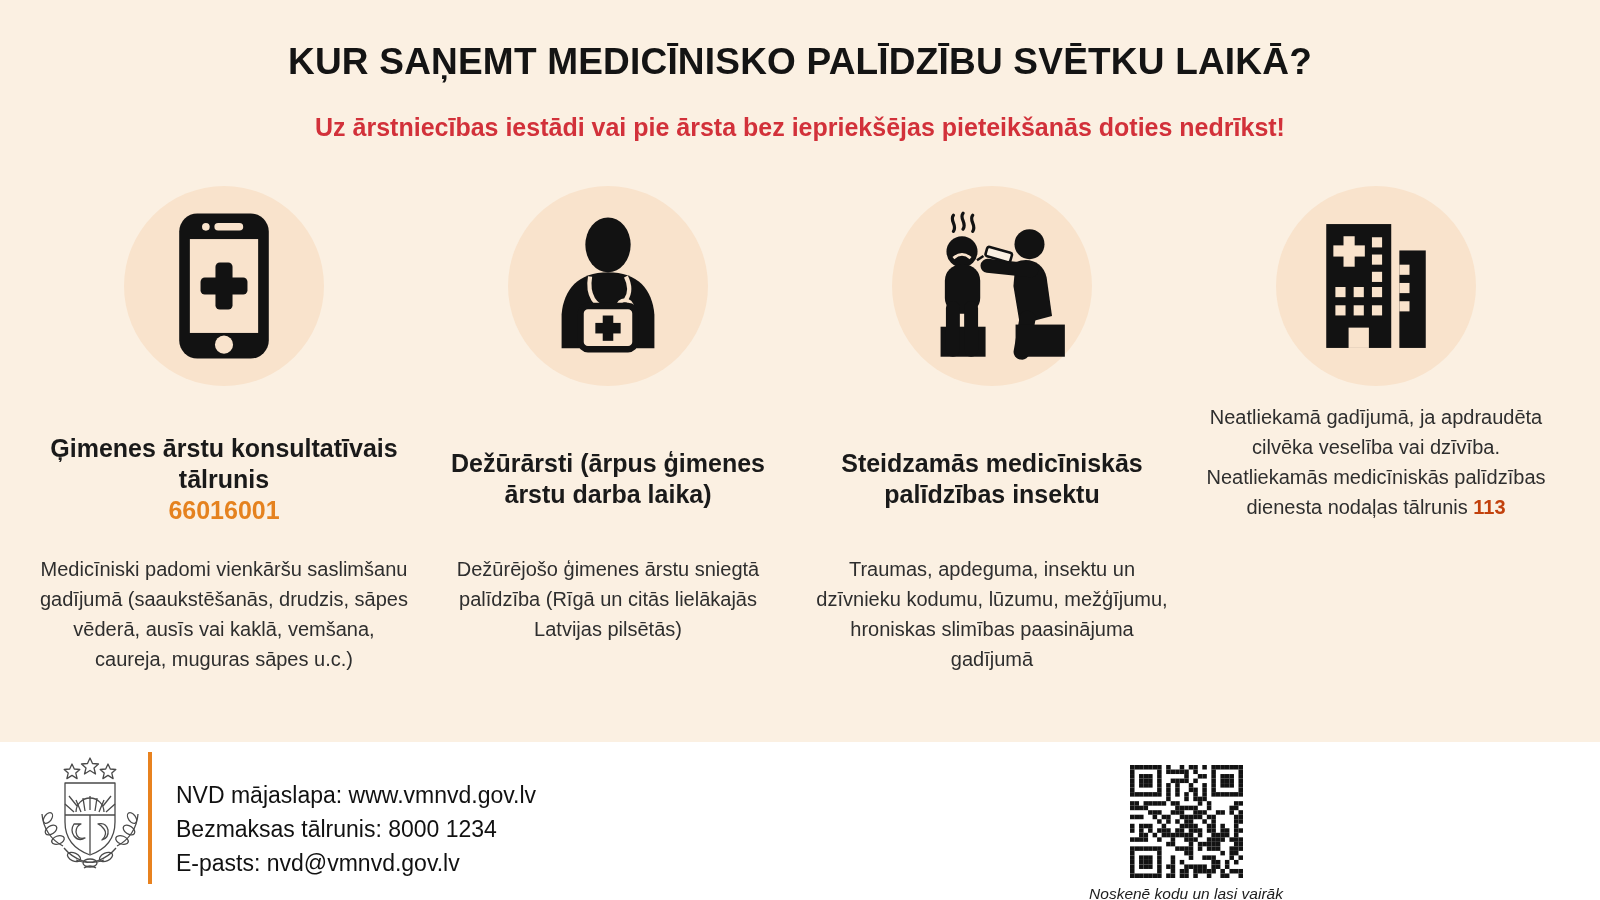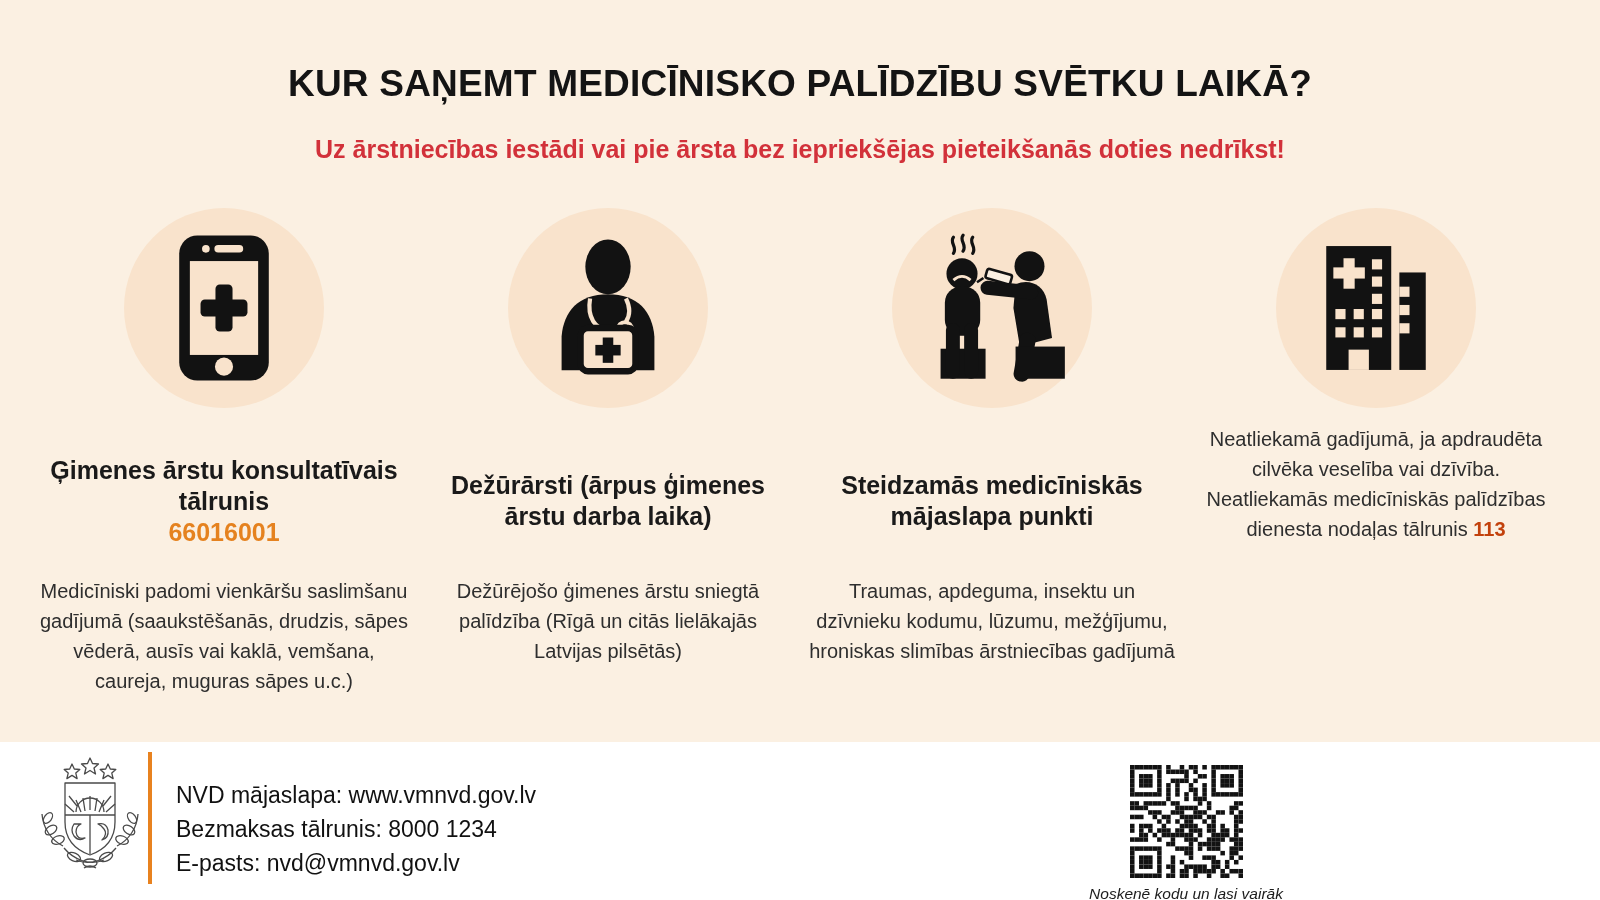--- a/index.html
+++ b/index.html
@@ -7,7 +7,7 @@
           font-family:"Liberation Sans", sans-serif;color:#161616;}
   
   .hero{position:absolute;top:0;left:0;width:1600px;height:742px;background:#fbf0e2;}
-  .page-title{margin:0;padding-top:62px;text-align:center;font-size:37px;line-height:44px;
+  .page-title{margin:0;padding-top:40px;text-align:center;font-size:37px;line-height:44px;
               font-weight:bold;letter-spacing:.2px;color:#141414;}
   .page-subtitle{margin:28px 0 0 0;text-align:center;font-size:25px;line-height:30px;
                  font-weight:bold;color:#d2313a;}

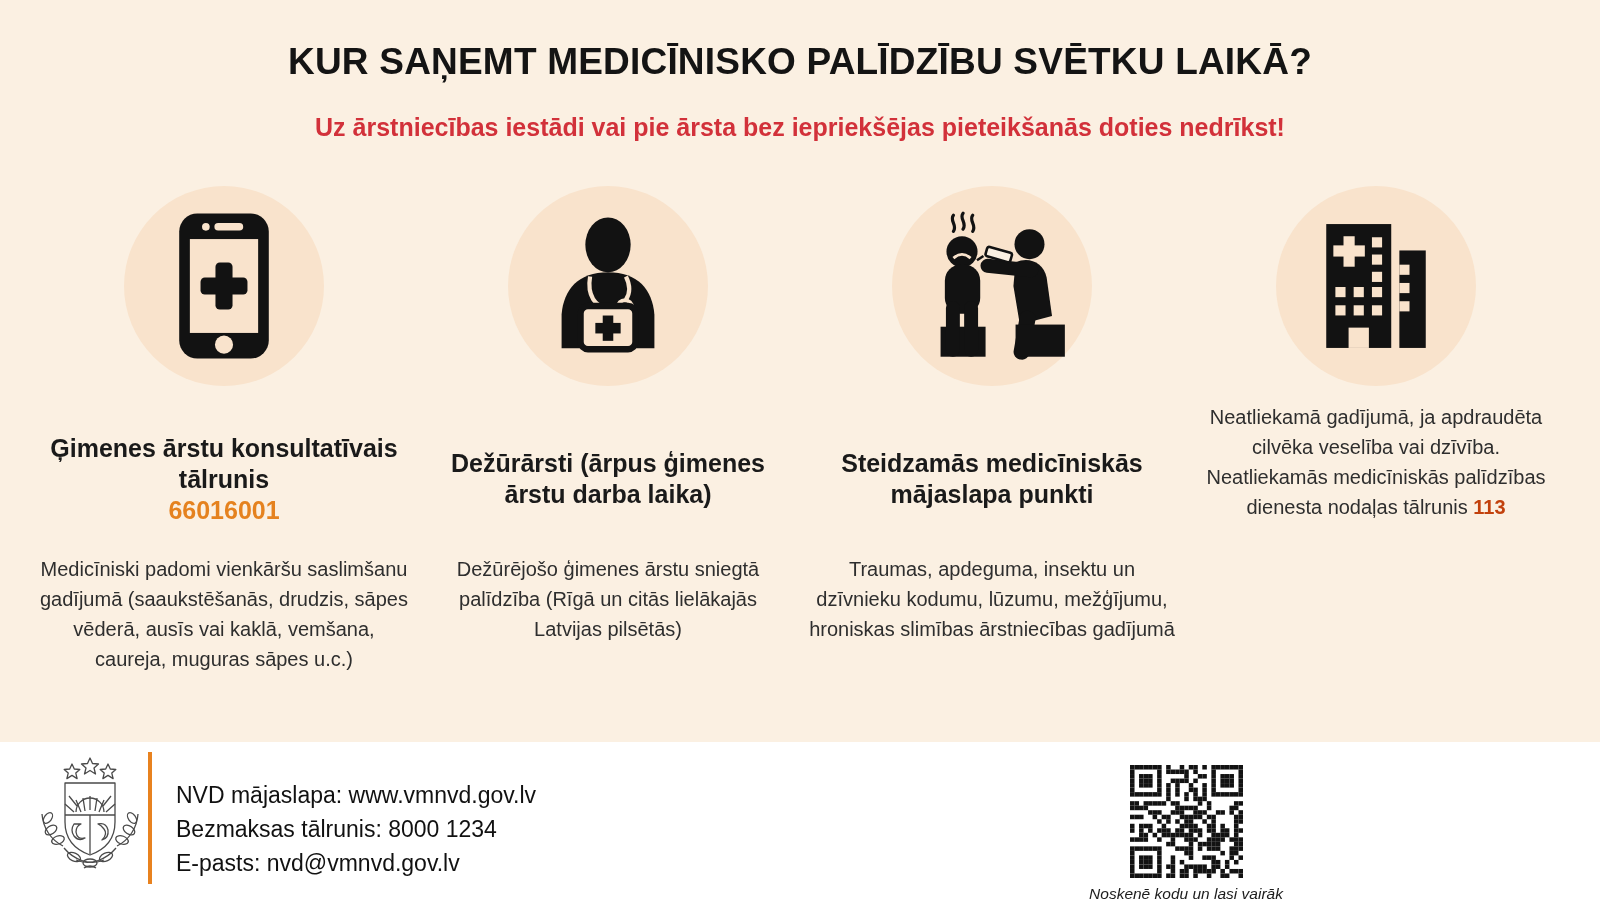--- a/index.html
+++ b/index.html
@@ -102,7 +102,7 @@
           </svg>
         </div>
         <div class="card-title">
-          <span>Steidzamās medicīniskās mājaslapa punkti</span>
+          <span>Steidzamās medicīniskās palīdzības insektu</span>
         </div>
         <p class="card-body">Traumas, apdeguma, insektu un dzīvnieku kodumu, lūzumu, mežģījumu, hroniskas slimības ārstniecības gadījumā</p>
       </div>

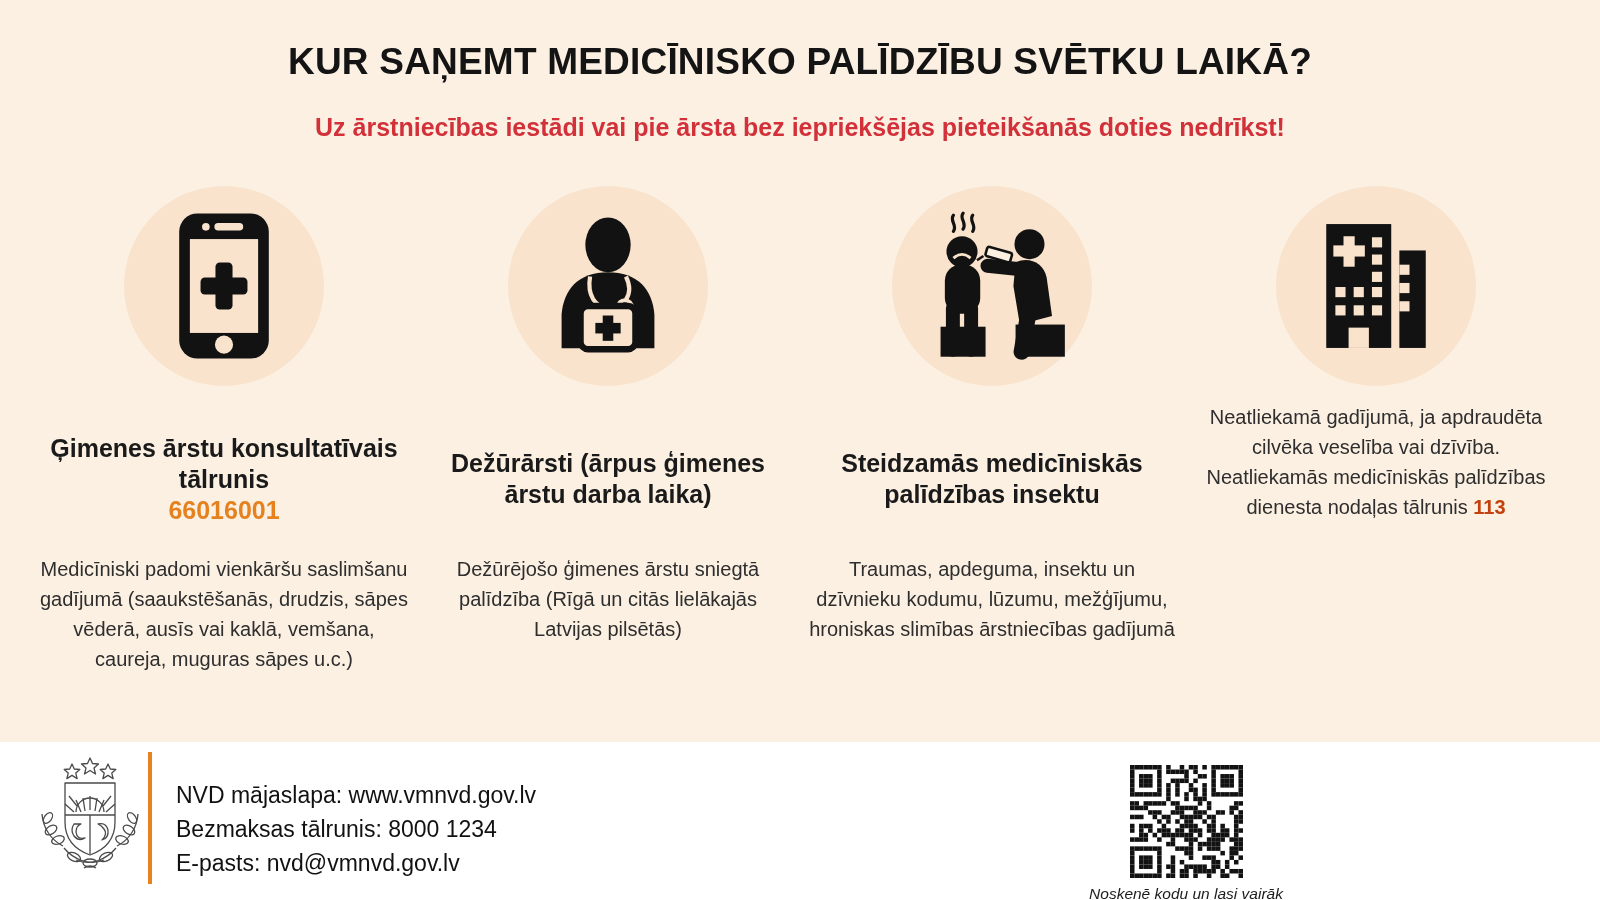--- a/index.html
+++ b/index.html
@@ -104,7 +104,7 @@
         <div class="card-title">
           <span>Steidzamās medicīniskās palīdzības insektu</span>
         </div>
-        <p class="card-body">Traumas, apdeguma, insektu un dzīvnieku kodumu, lūzumu, mežģījumu, hroniskas slimības ārstniecības gadījumā</p>
+        <p class="card-body">Traumas, apdeguma, insektu un dzīvnieku kodumu, lūzumu, mežģījumu, hroniskas slimības paasinājuma gadījumā</p>
       </div>
 
       <div class="card">

